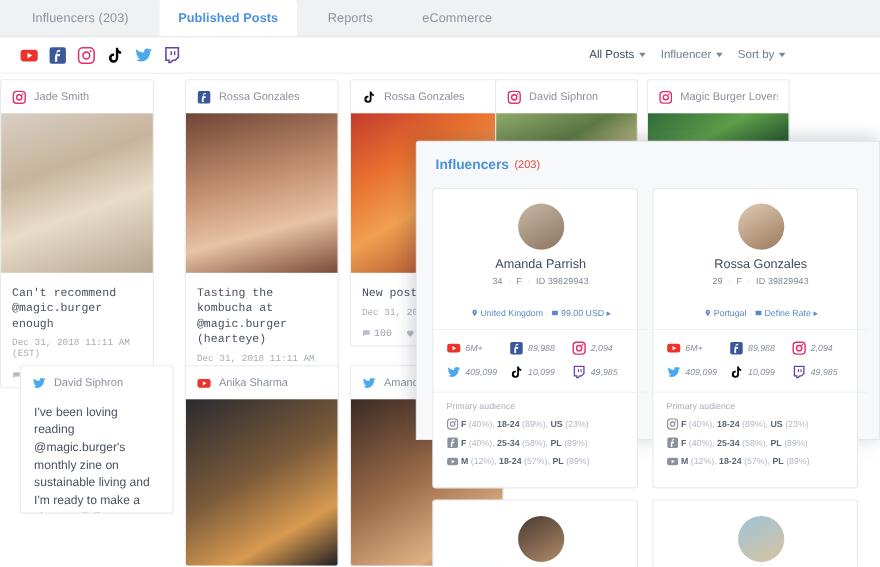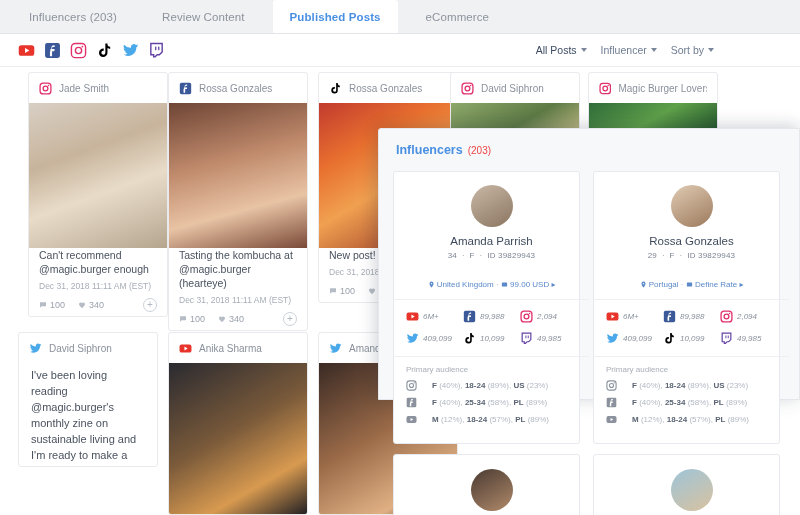--- a/index.html
+++ b/index.html
@@ -115,9 +115,6 @@
   <div class="tabbar">
     <div class="tab">
         <span>Influencers (203)</span>
-      </div>
-    <div class="tab">
-        <span>Review Content</span>
       </div>
     <div class="tab active">
         <span>Published Posts</span>

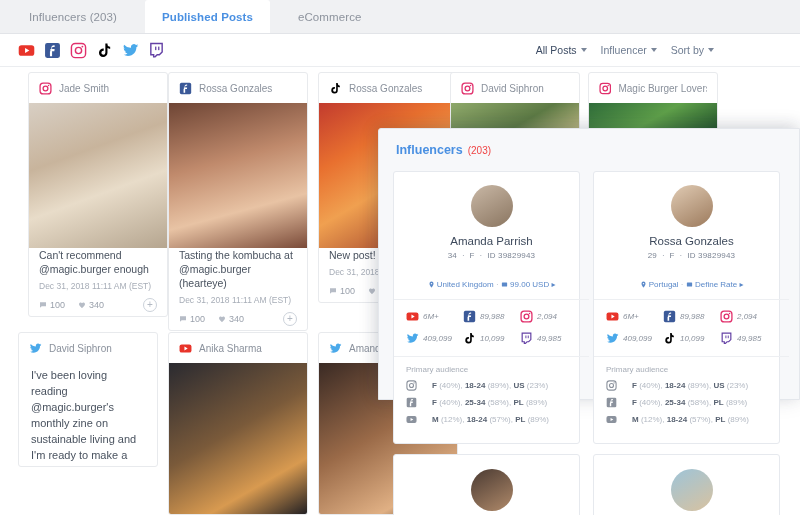--- a/index.html
+++ b/index.html
@@ -118,6 +118,9 @@
       </div>
     <div class="tab active">
         <span>Published Posts</span>
+      </div>
+    <div class="tab">
+        <span>Reports</span>
       </div>
     <div class="tab">
         <span>eCommerce</span>

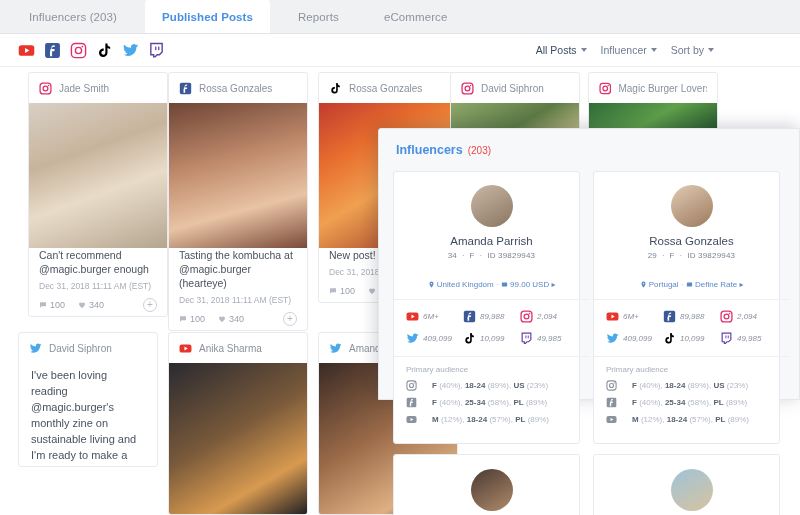--- a/index.html
+++ b/index.html
@@ -172,7 +172,7 @@
 
   <div class="posts">
 
-    <div class="card" style="left:28px; top:5px; width:140px;">
+    <div class="card" style="left:0; top:5px; width:140px;">
       <div class="card-head">
         <svg width="13" height="13" viewBox="0 0 24 24">
             <rect x="2" y="2" width="20" height="20" rx="5.5" fill="none" stroke="#e1306c" stroke-width="2.4"></rect>

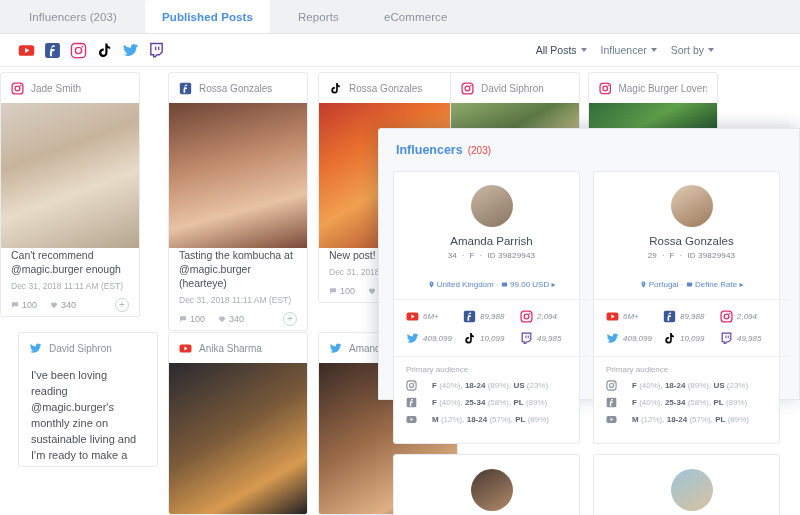--- a/index.html
+++ b/index.html
@@ -48,7 +48,7 @@
   .card-head { display:flex; align-items:center; gap:7px; height:30px; padding:0 10px; }
   .card-head .nm { font-size:10px; color:#8a919c; white-space:nowrap; overflow:hidden; }
   .card-photo { width:100%; display:block; }
-  .card-body { padding:0 10px 6px 10px; }
+  .card-body { padding:12px 10px 6px 10px;font-family:Liberation Mono, monospace; }
   .ptxt { font-size:10.5px; line-height:14px; color:#49525f; }
   .pdate { font-size:8.5px; color:#a7adb7; margin-top:5px; }
   .pstats { display:flex; align-items:center; gap:13px; margin-top:9px; position:relative; }

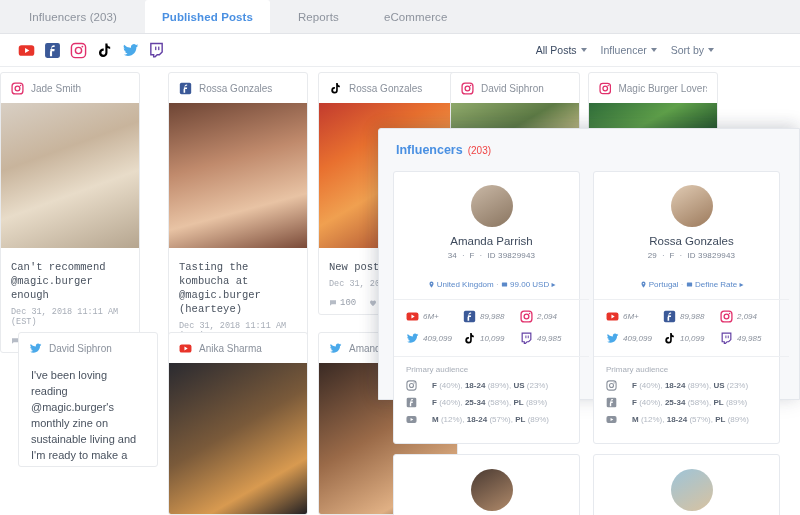--- a/index.html
+++ b/index.html
@@ -101,7 +101,7 @@
   .sg-item { width:33.33%; display:flex; align-items:center; gap:4px; margin-bottom:9px; }
   .sg-val { font-size:8px; color:#8b929d;font-style:italic; }
   .aud-label { font-size:8px; color:#a8aeb8; margin-top:2px; margin-bottom:6px; }
-  .aud-row { display:flex; align-items:center; gap:15px; margin-bottom:6px; }
+  .aud-row { display:flex; align-items:center; gap:2px; margin-bottom:6px; }
   .aud-txt { font-size:8px; color:#b2b8c2; white-space:nowrap; }
   .aud-txt b { color:#5a6473; font-weight:bold; }
 

